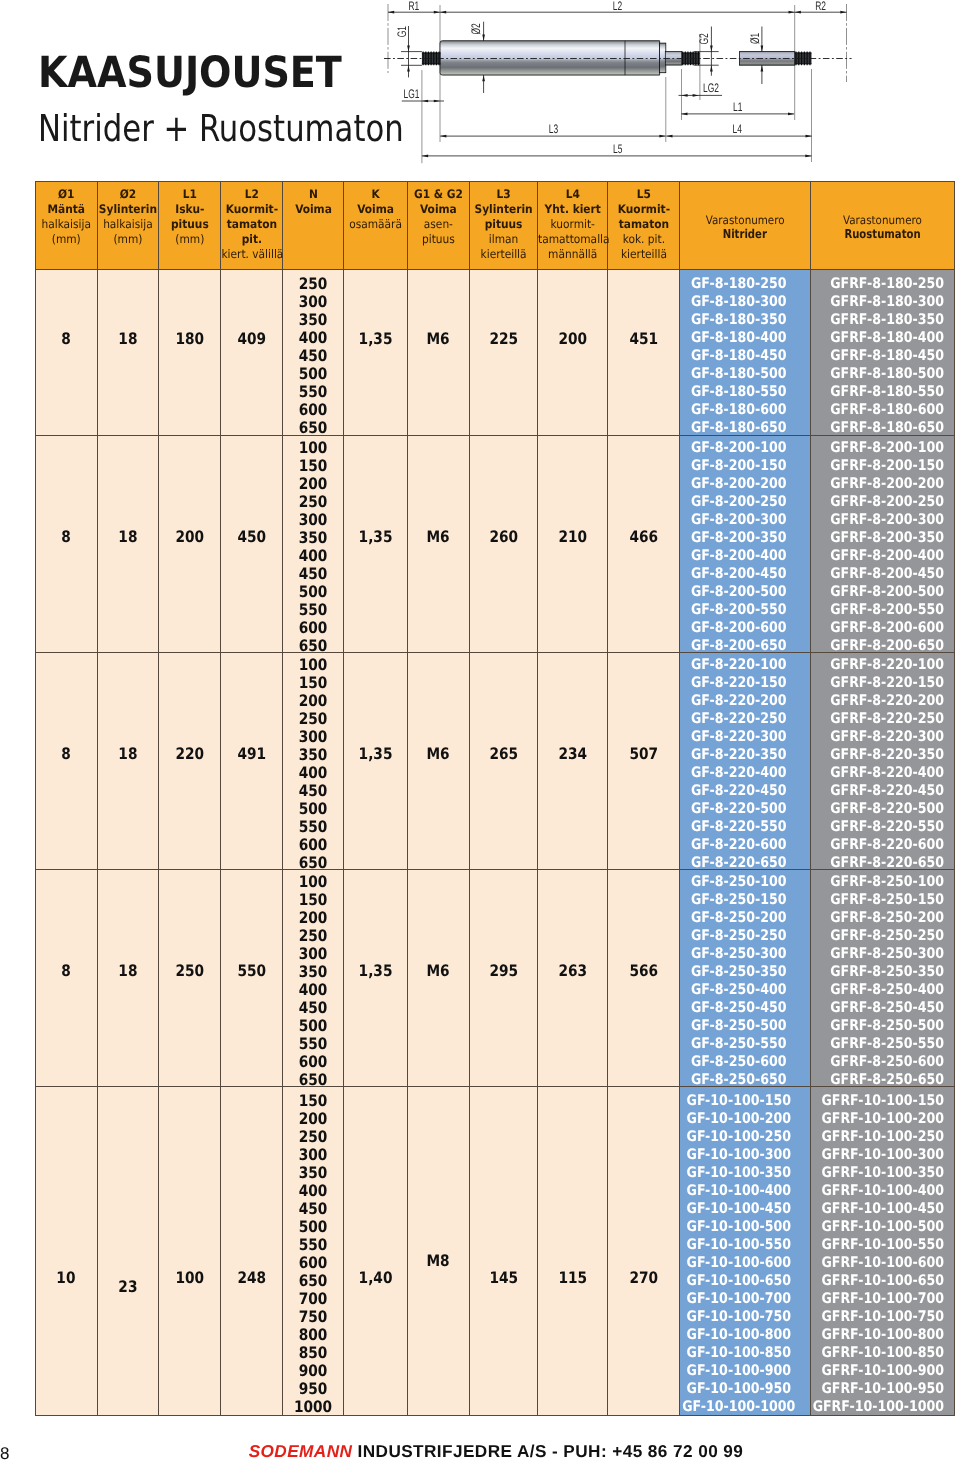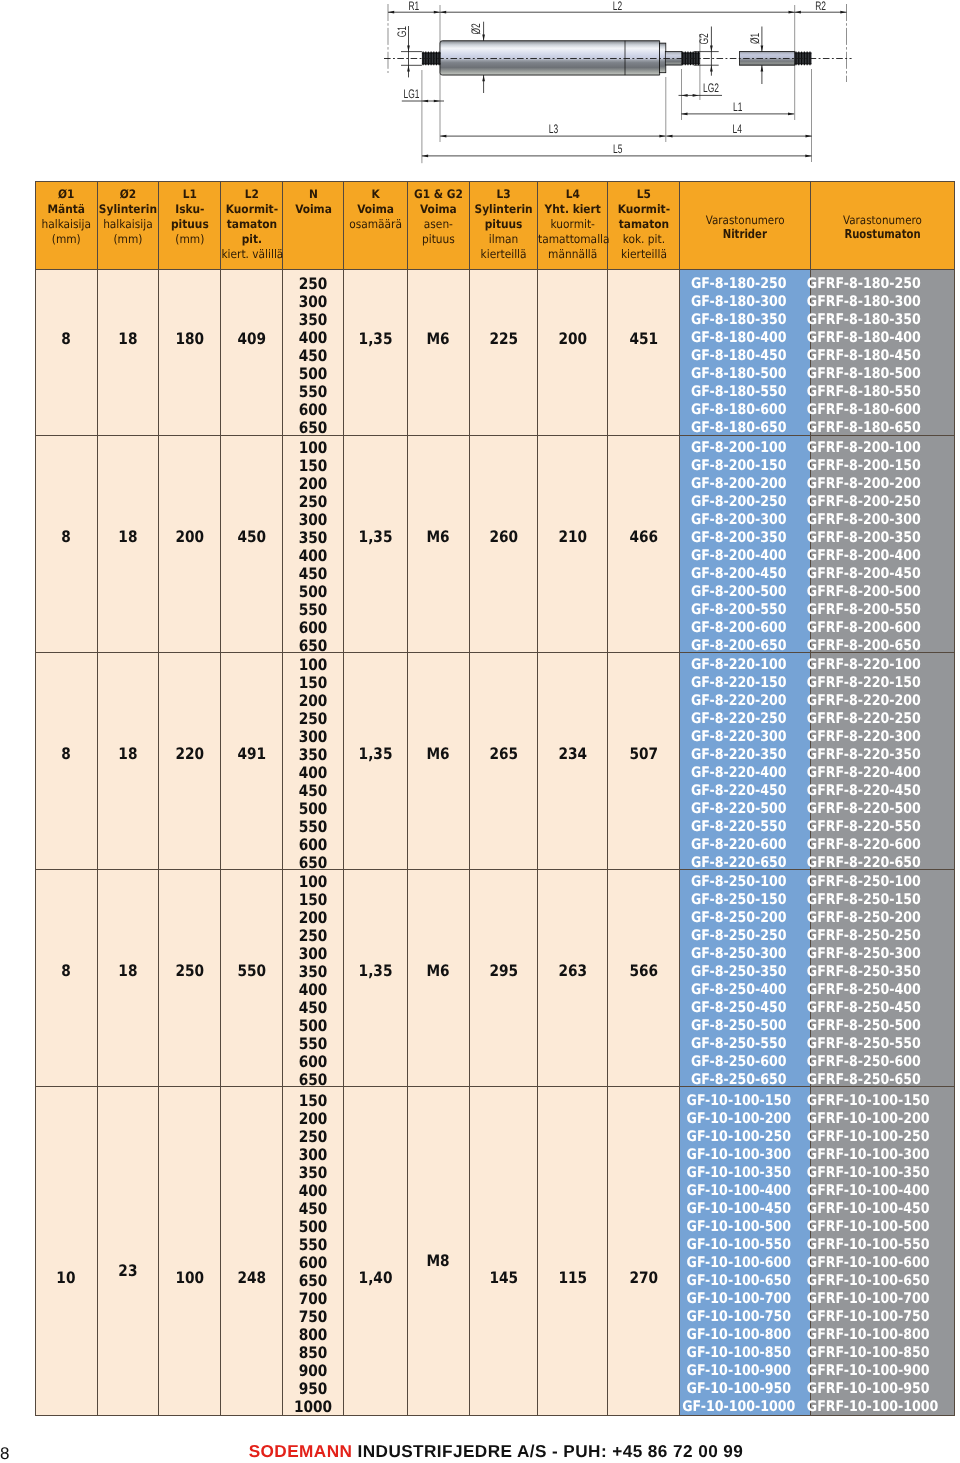--- a/index.html
+++ b/index.html
@@ -53,6 +53,10 @@
 <body>
 
 <div class="page">
+<div id="title-block">
+  <div id="main-title">KAASUJOUSET</div>
+  <div id="sub-title">Nitrider + Ruostumaton</div>
+</div>
 <svg id="drawing" viewBox="0 0 960 175" width="960" height="175">
 <defs>
 <linearGradient id="gsteel" x1="0" y1="0" x2="0" y2="1">

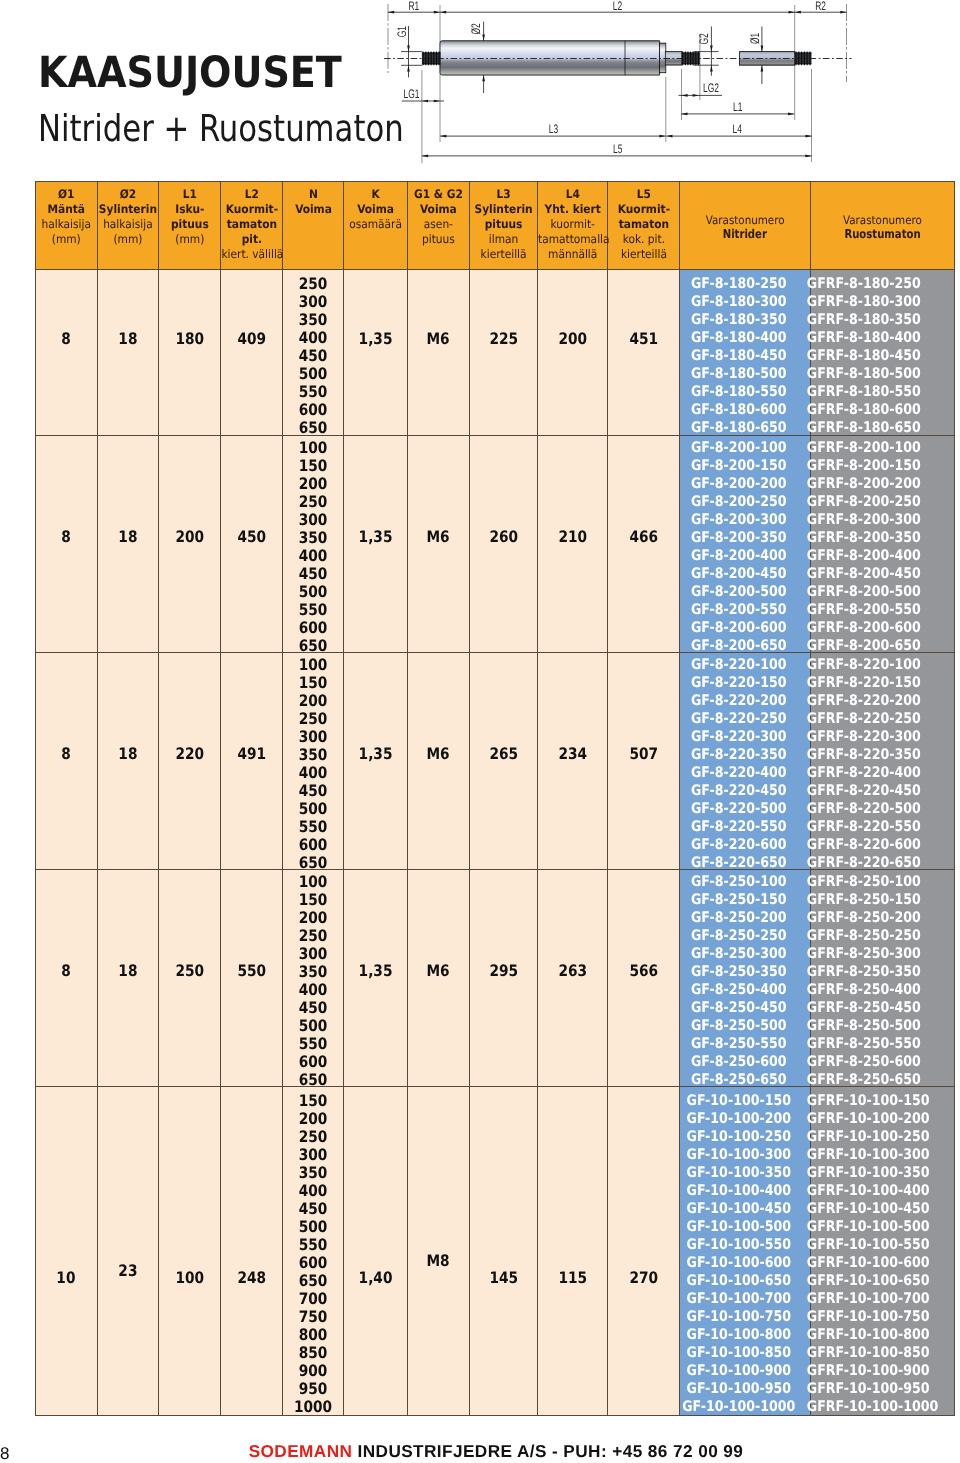--- a/index.html
+++ b/index.html
@@ -42,7 +42,7 @@
   .stack{background:#FCEAD7;text-align:center;font-family:"DejaVu Sans",sans-serif;font-stretch:condensed;font-weight:bold;font-size:15.8px;color:#111;line-height:18.0px;padding:0;}
   .stack div{transform:scaleX(0.965);position:relative;top:3px;}
   .pn{background:#76A3D5;color:#fff;text-align:center;font-family:"DejaVu Sans",sans-serif;font-stretch:condensed;font-weight:bold;font-size:14.6px;line-height:18.0px;padding:0;}
-  .pn2{background:#949699;color:#fff;text-align:left;font-family:"DejaVu Sans",sans-serif;font-stretch:condensed;font-weight:bold;font-size:14.6px;line-height:18.0px;padding:0;}
+  .pn2{background:#949699;color:#fff;text-align:right;font-family:"DejaVu Sans",sans-serif;font-stretch:condensed;font-weight:bold;font-size:14.6px;line-height:18.0px;padding:0;}
   .pn div,.pn2 div{white-space:nowrap;position:relative;top:3px;left:-6.6px;transform:scaleX(0.96);}
 
   #page-num{transform:translateZ(0);will-change:transform;position:absolute;left:0px;top:1444px;font-family:"Liberation Sans",sans-serif;font-size:17px;color:#111;}

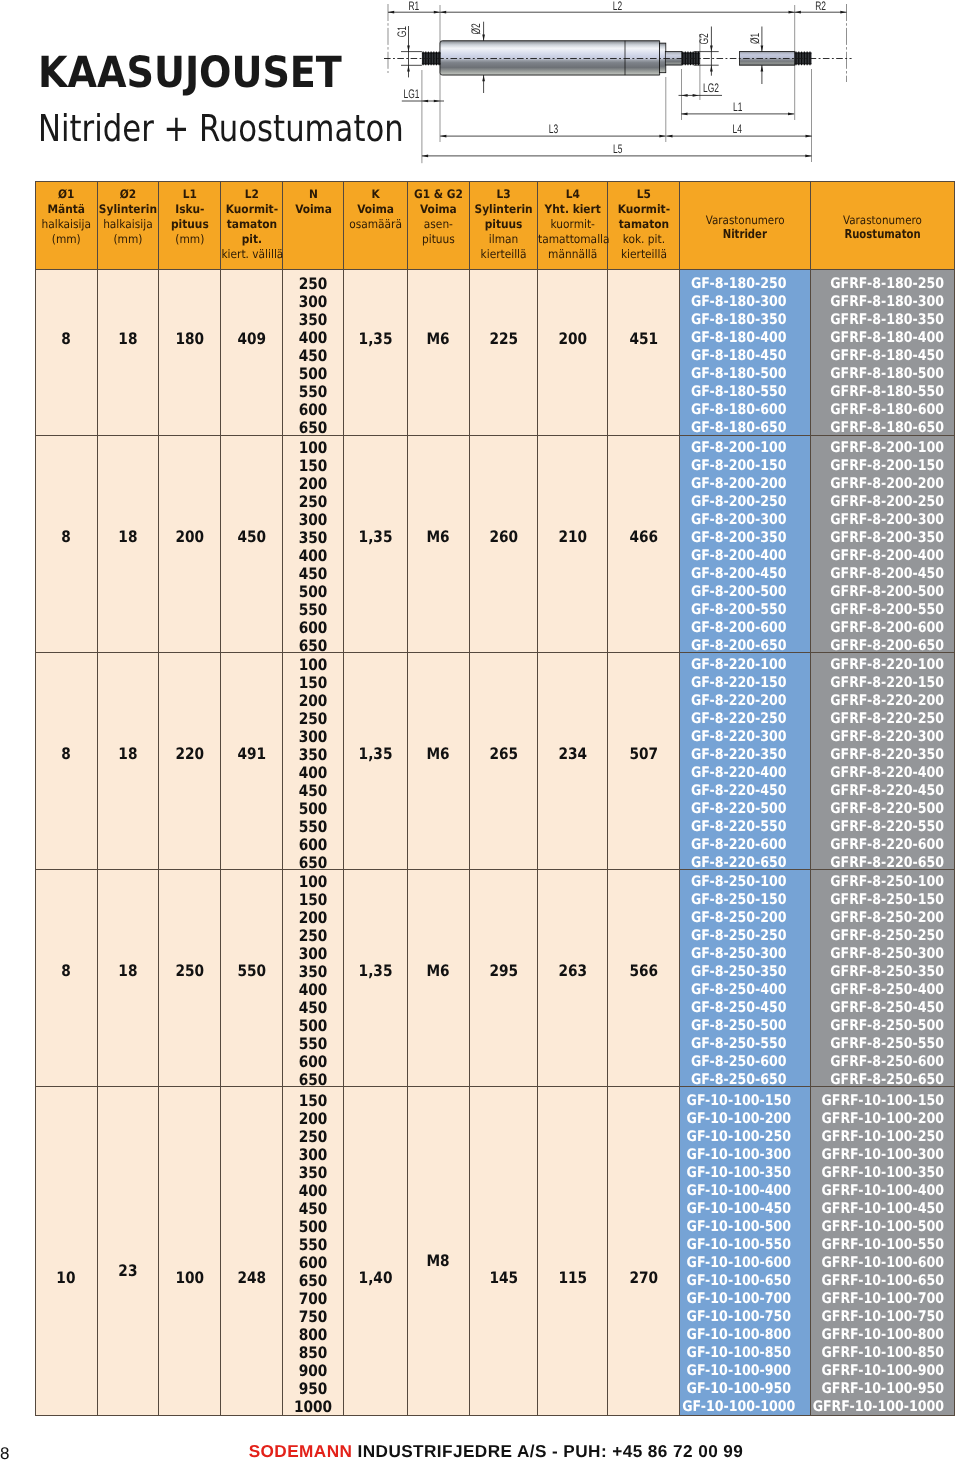--- a/index.html
+++ b/index.html
@@ -518,7 +518,7 @@
 </tr>
 <tr style="height:329px">
 <td class="cell"><span style="position:relative;top:26.6px">10</span></td>
-<td class="cell"><span style="position:relative;top:19px">23</span></td>
+<td class="cell"><span style="position:relative;top:35px">23</span></td>
 <td class="cell"><span style="position:relative;top:26.6px">100</span></td>
 <td class="cell"><span style="position:relative;top:26.6px">248</span></td>
 <td class="stack">

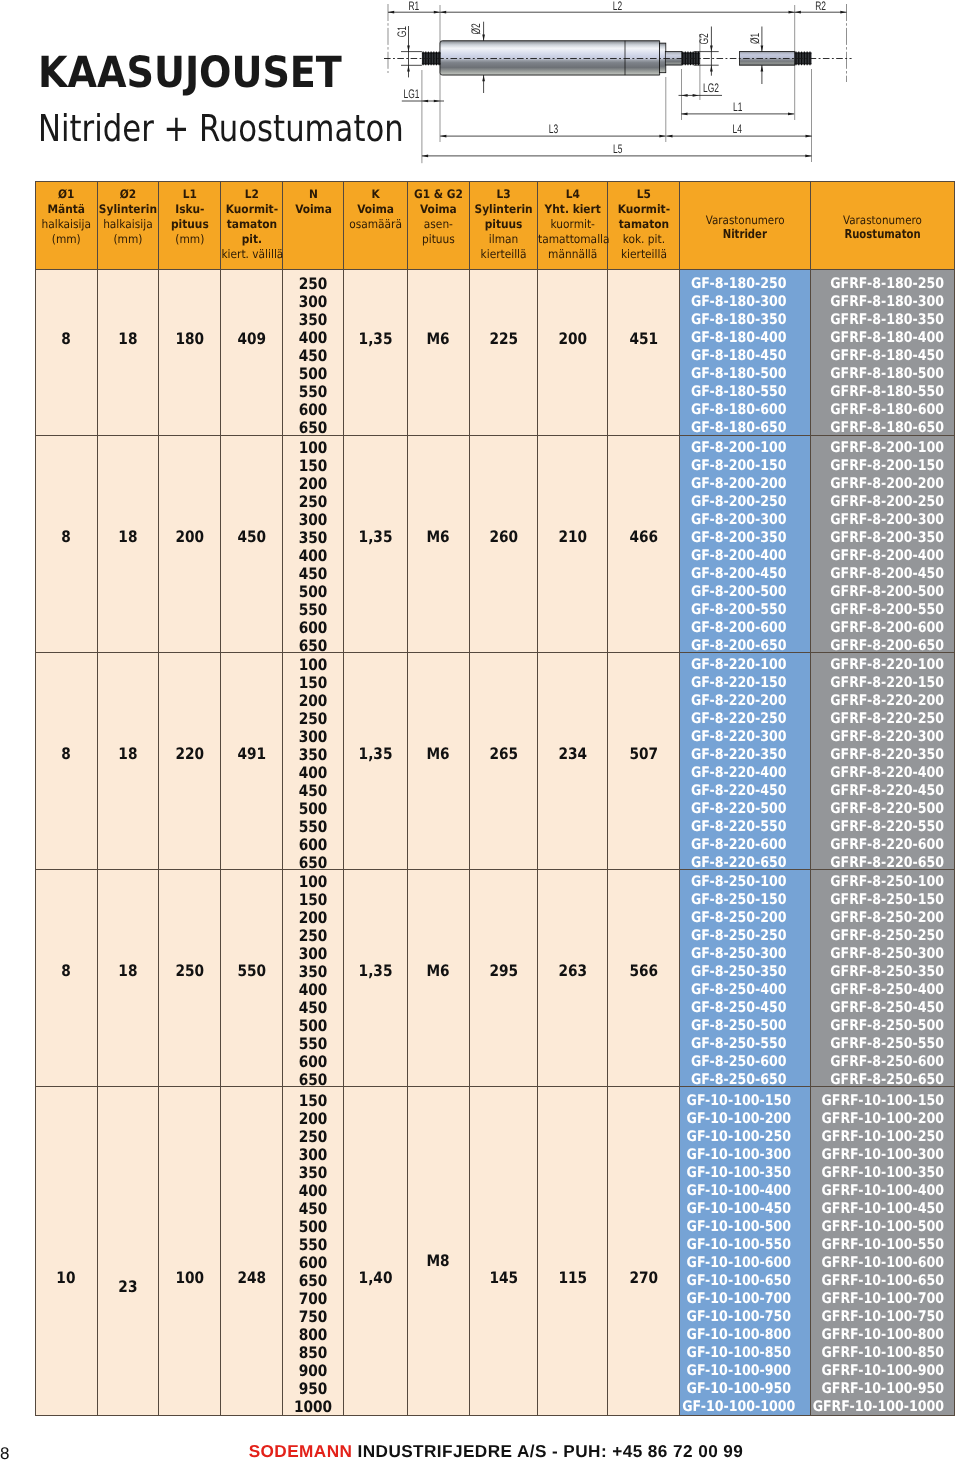--- a/index.html
+++ b/index.html
@@ -47,7 +47,7 @@
 
   #page-num{transform:translateZ(0);will-change:transform;position:absolute;left:0px;top:1444px;font-family:"Liberation Sans",sans-serif;font-size:17px;color:#111;}
   #footer{transform:translateZ(0);will-change:transform;position:absolute;left:16px;top:1441px;width:960px;text-align:center;font-family:"Liberation Sans",sans-serif;font-weight:bold;font-size:17.2px;letter-spacing:0.42px;color:#111;}
-  #footer .brand{color:#E32119;}
+  #footer .brand{color:#E32119;font-style:italic;}
 </style>
 </head>
 <body>

